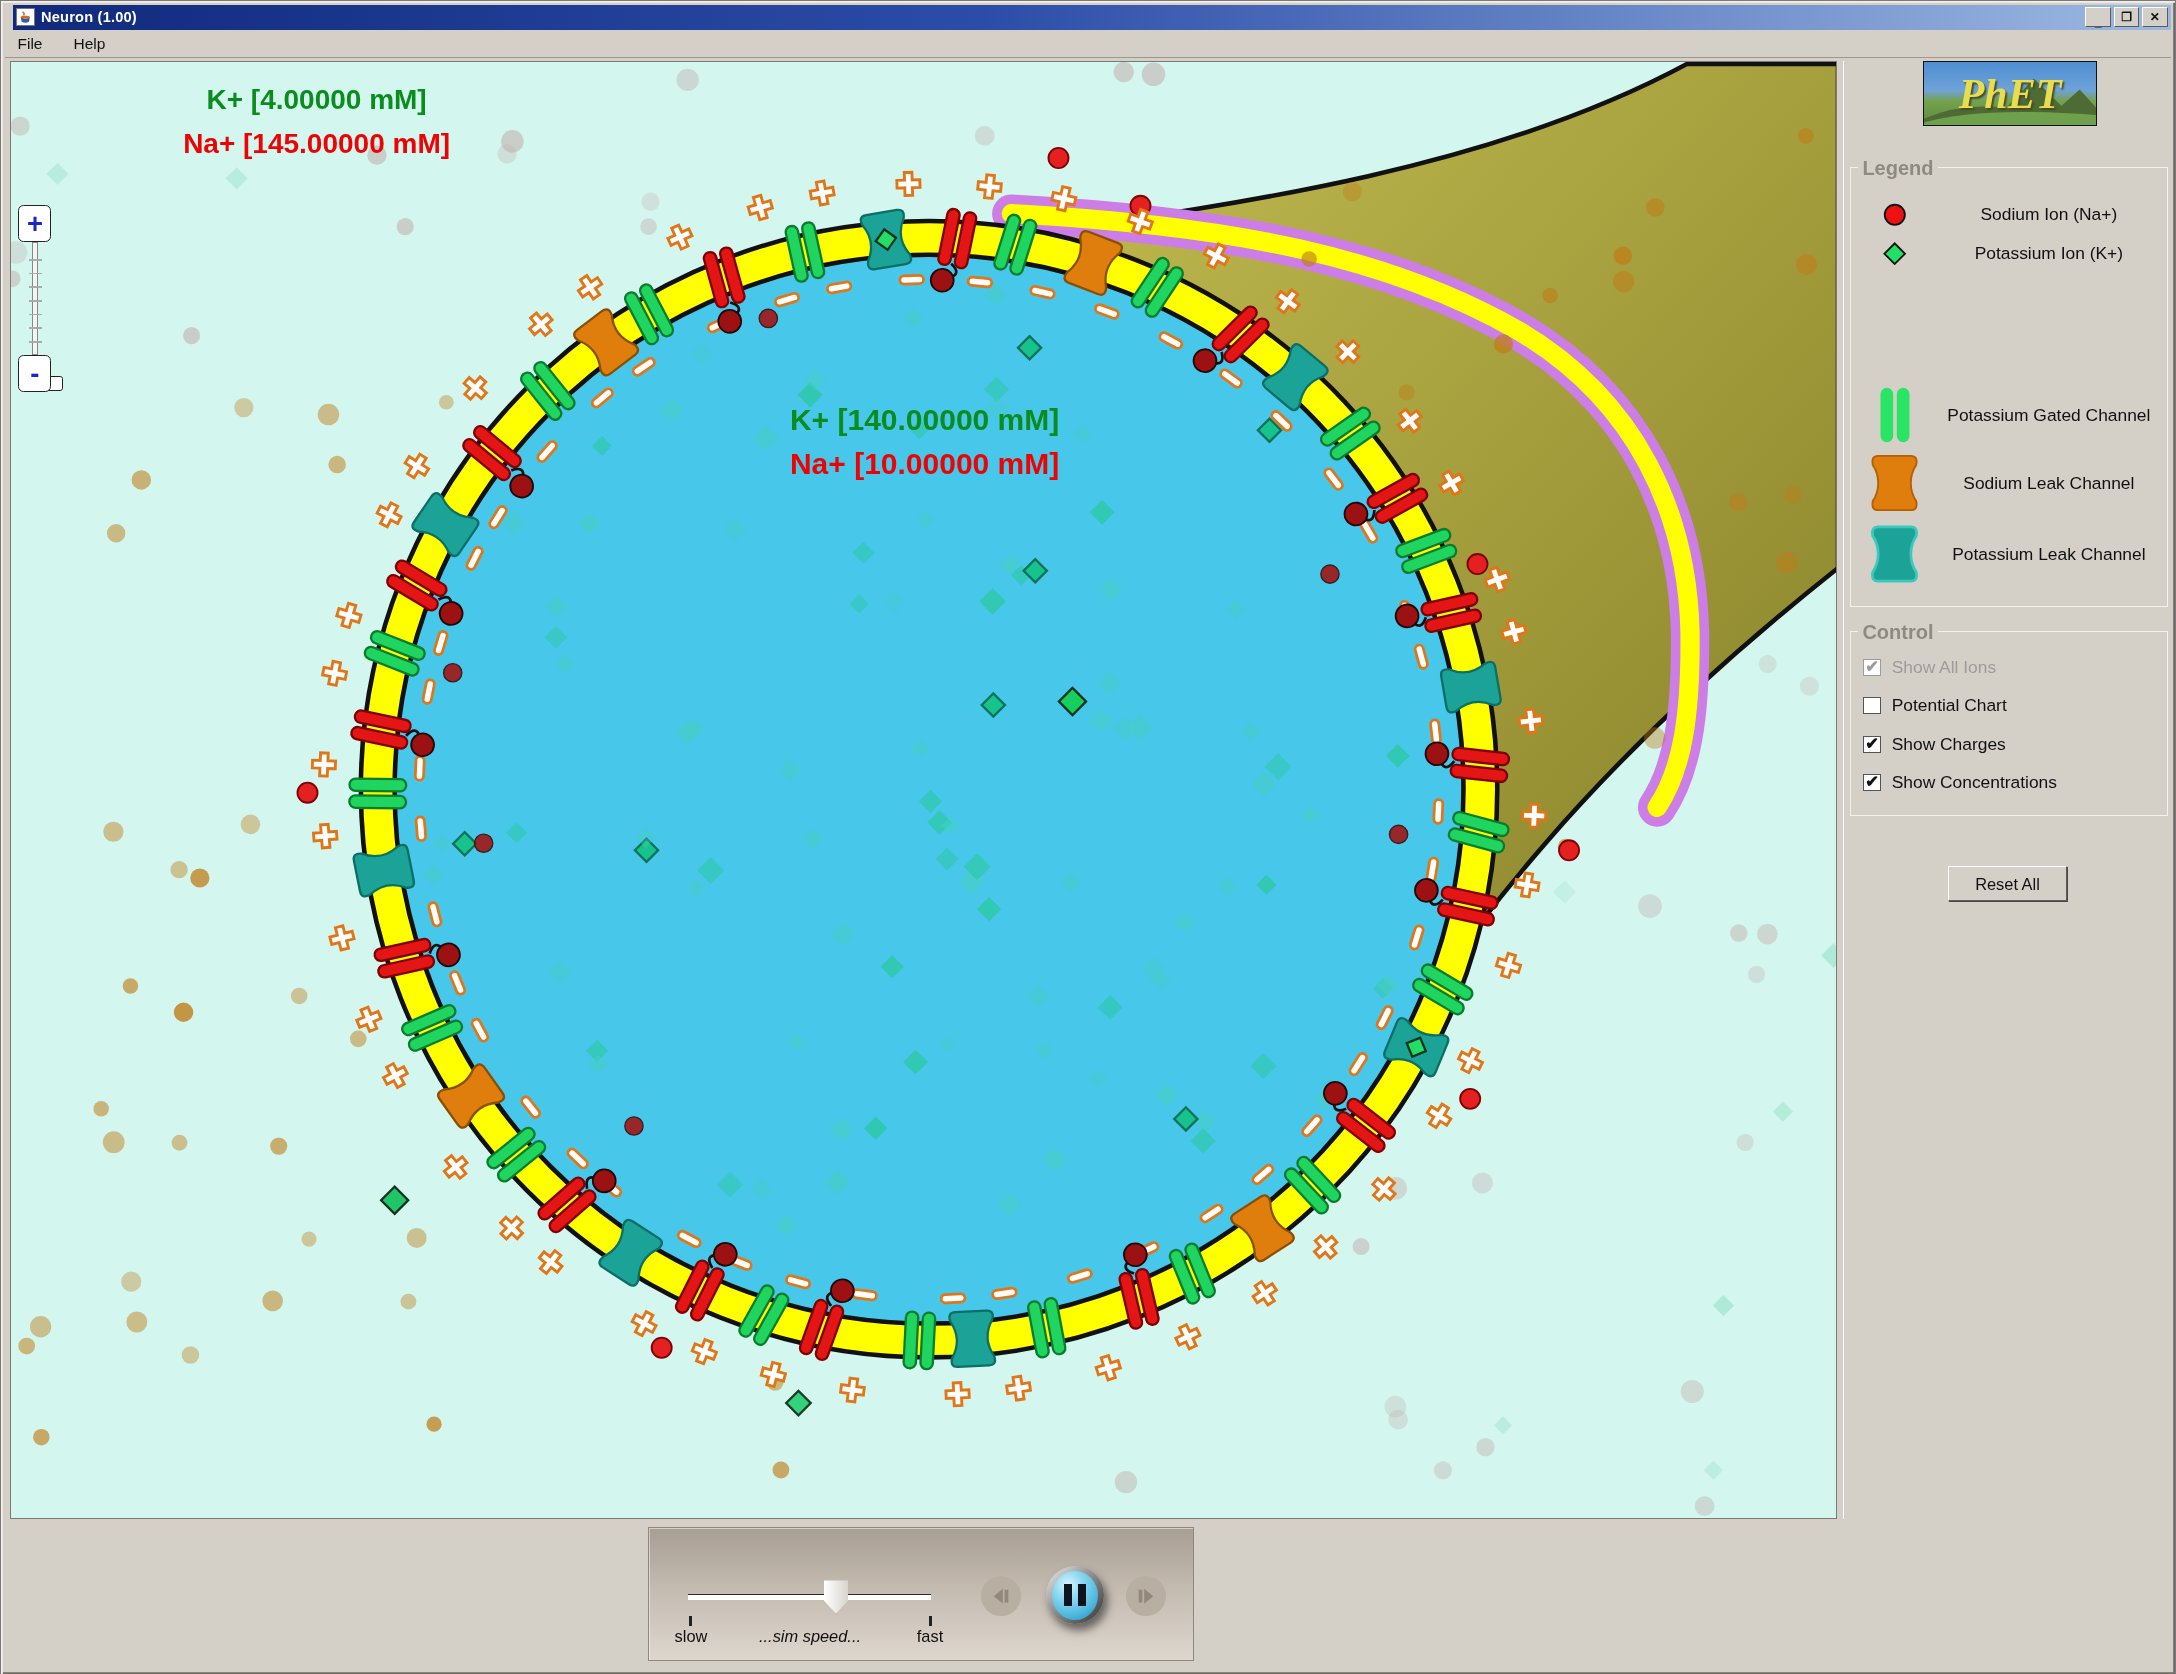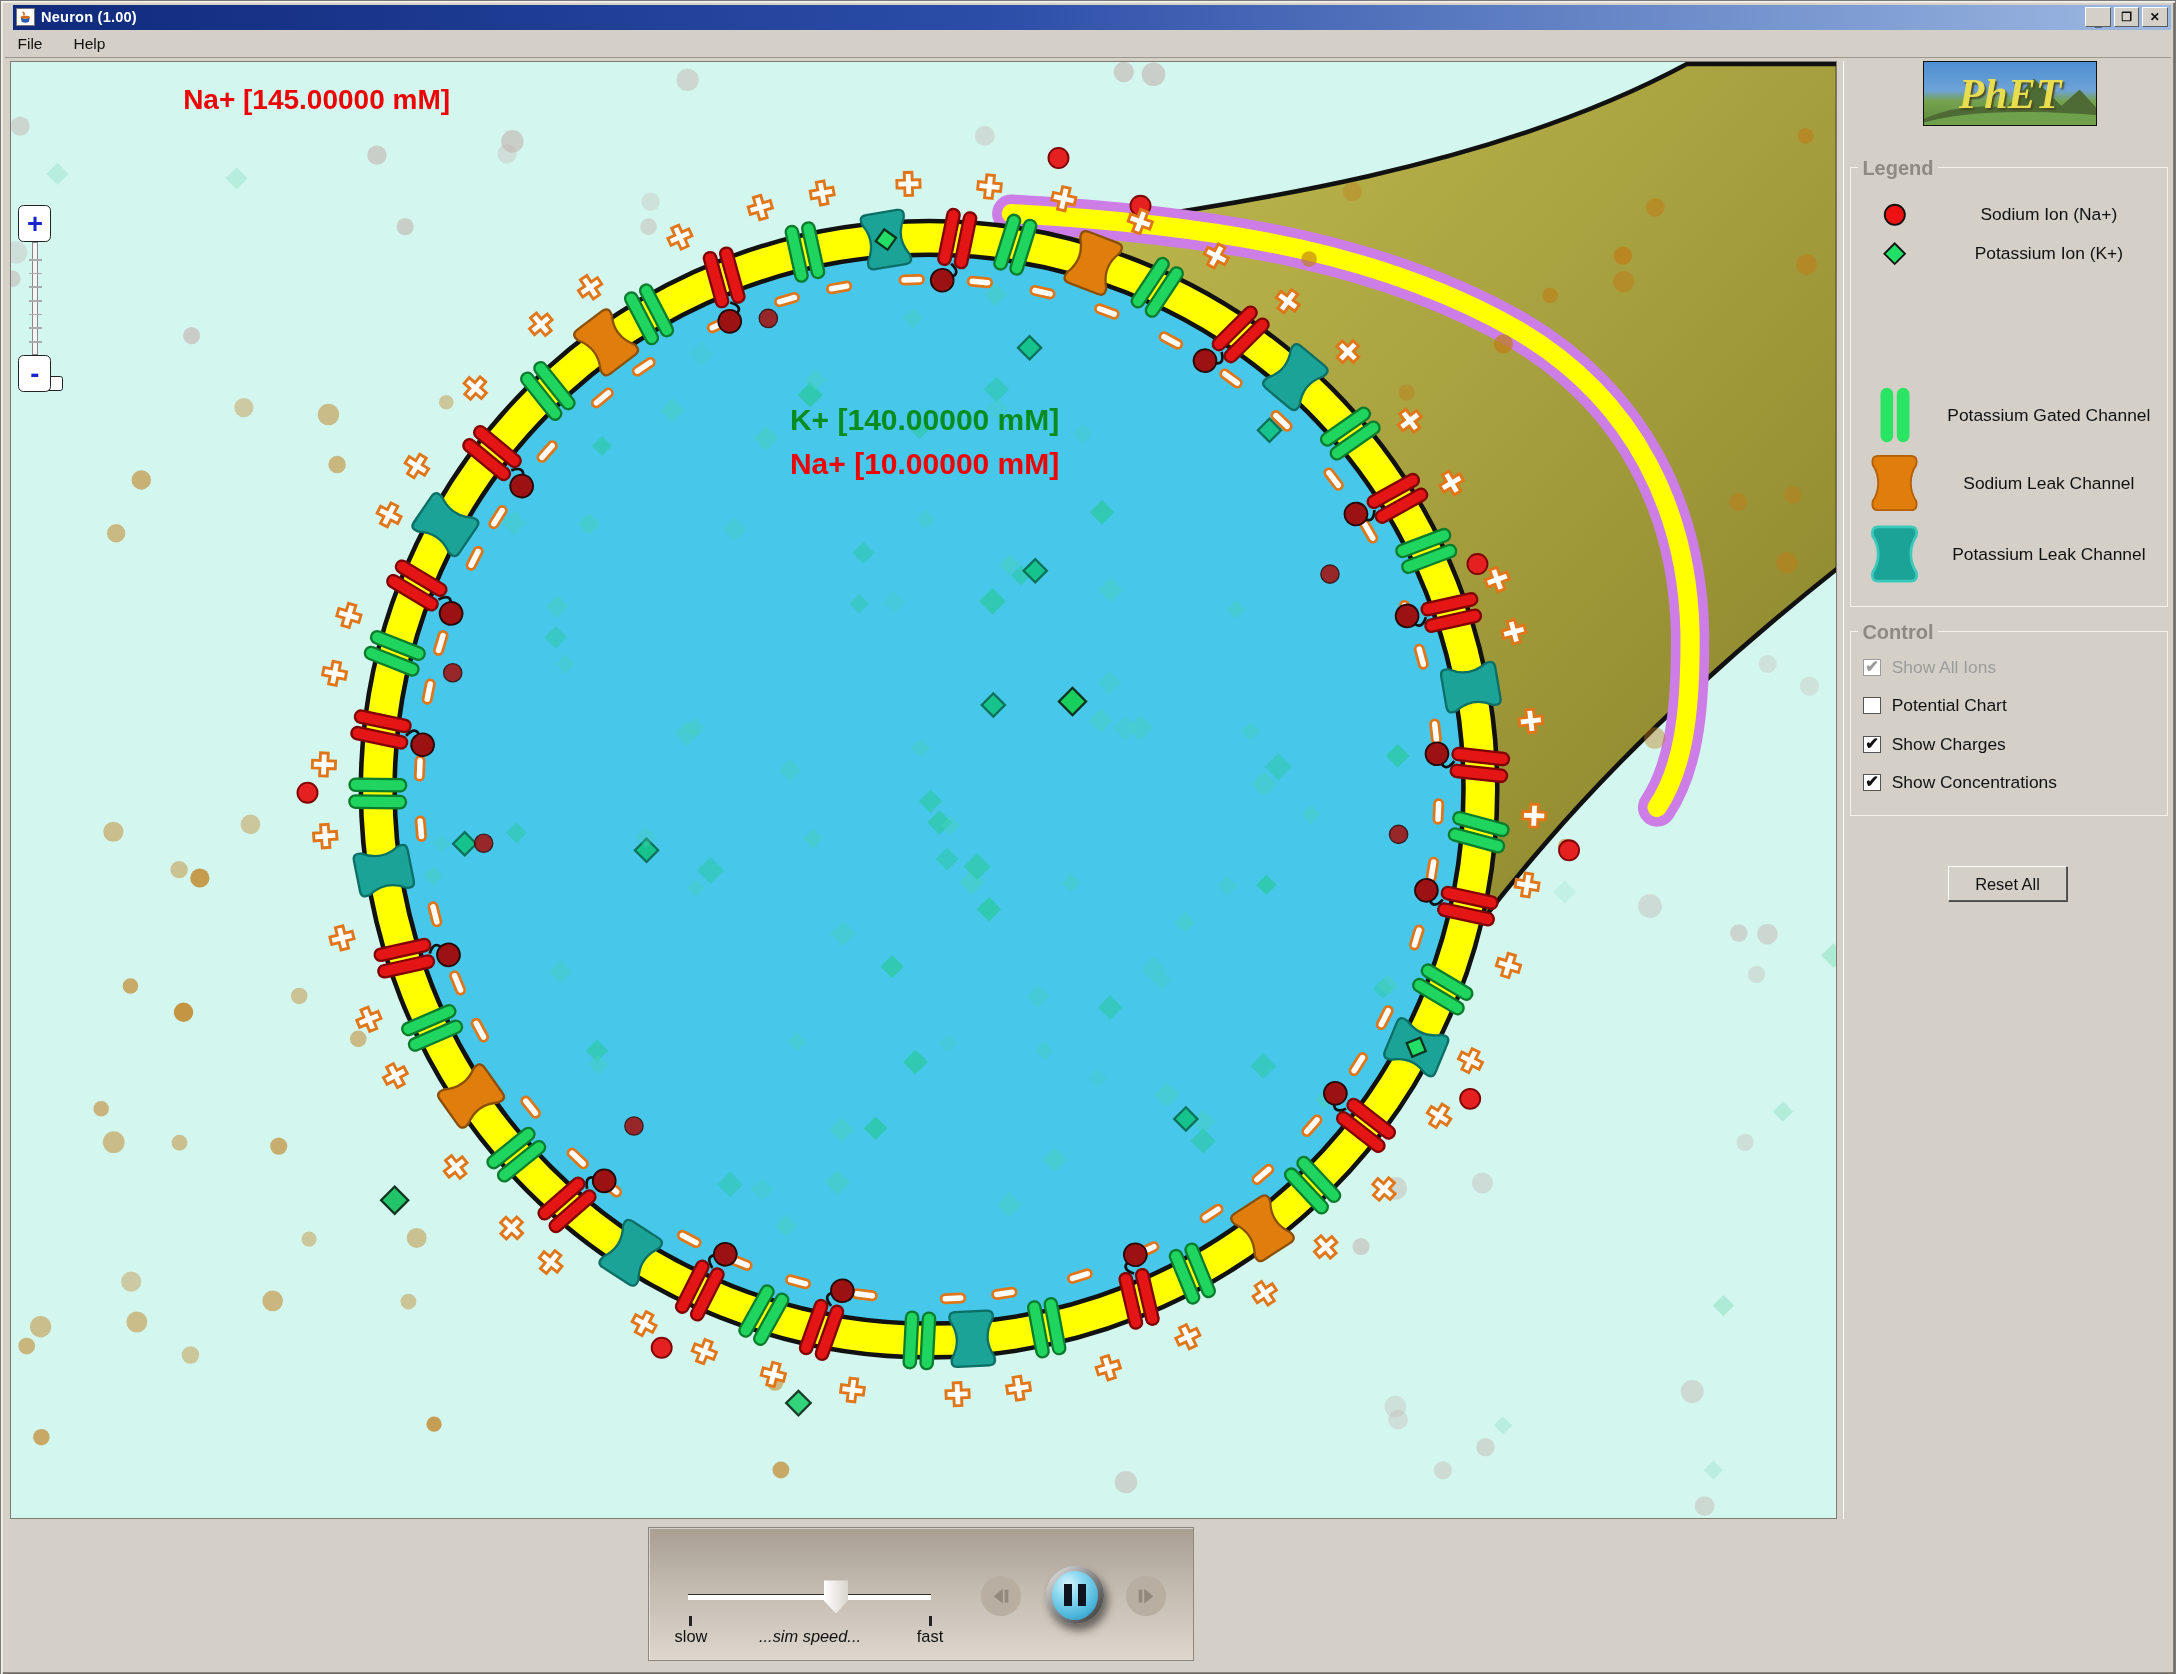--- a/index.html
+++ b/index.html
@@ -883,6 +883,7 @@
 
 
     <div class="conc conc-out">
+      <div class="k-green">K+ [4.00000 mM]</div>
       <div class="na-red">Na+ [145.00000 mM]</div>
     </div>
 

